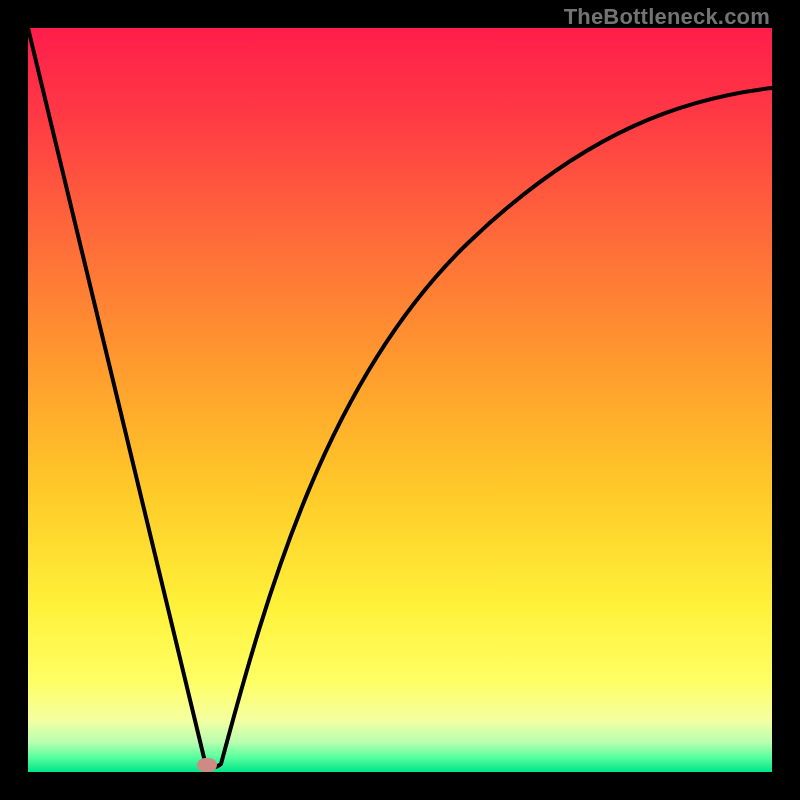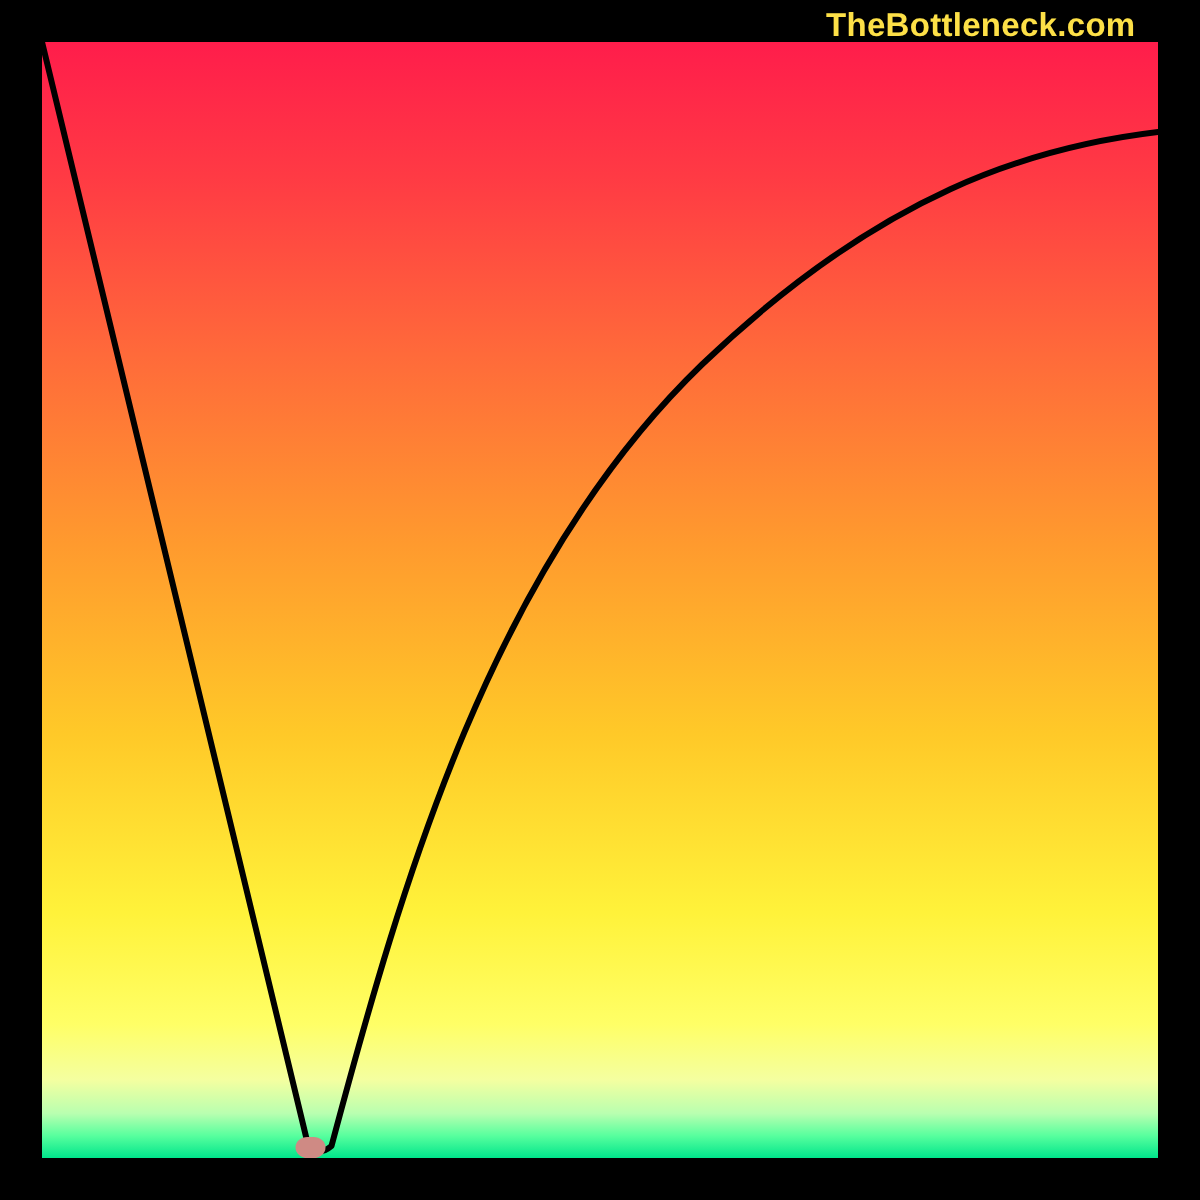--- a/index.html
+++ b/index.html
@@ -28,11 +28,11 @@
   .watermark {
     position: absolute;
     top: 4px;
-    right: 43px;
+    right: 30px;
     font-family: Arial, Helvetica, sans-serif;
     font-size: 22px;
     font-weight: 600;
-    color: #fde047;
+    color: #737373;
     letter-spacing: 0.2px;
   }
   svg.curve {

